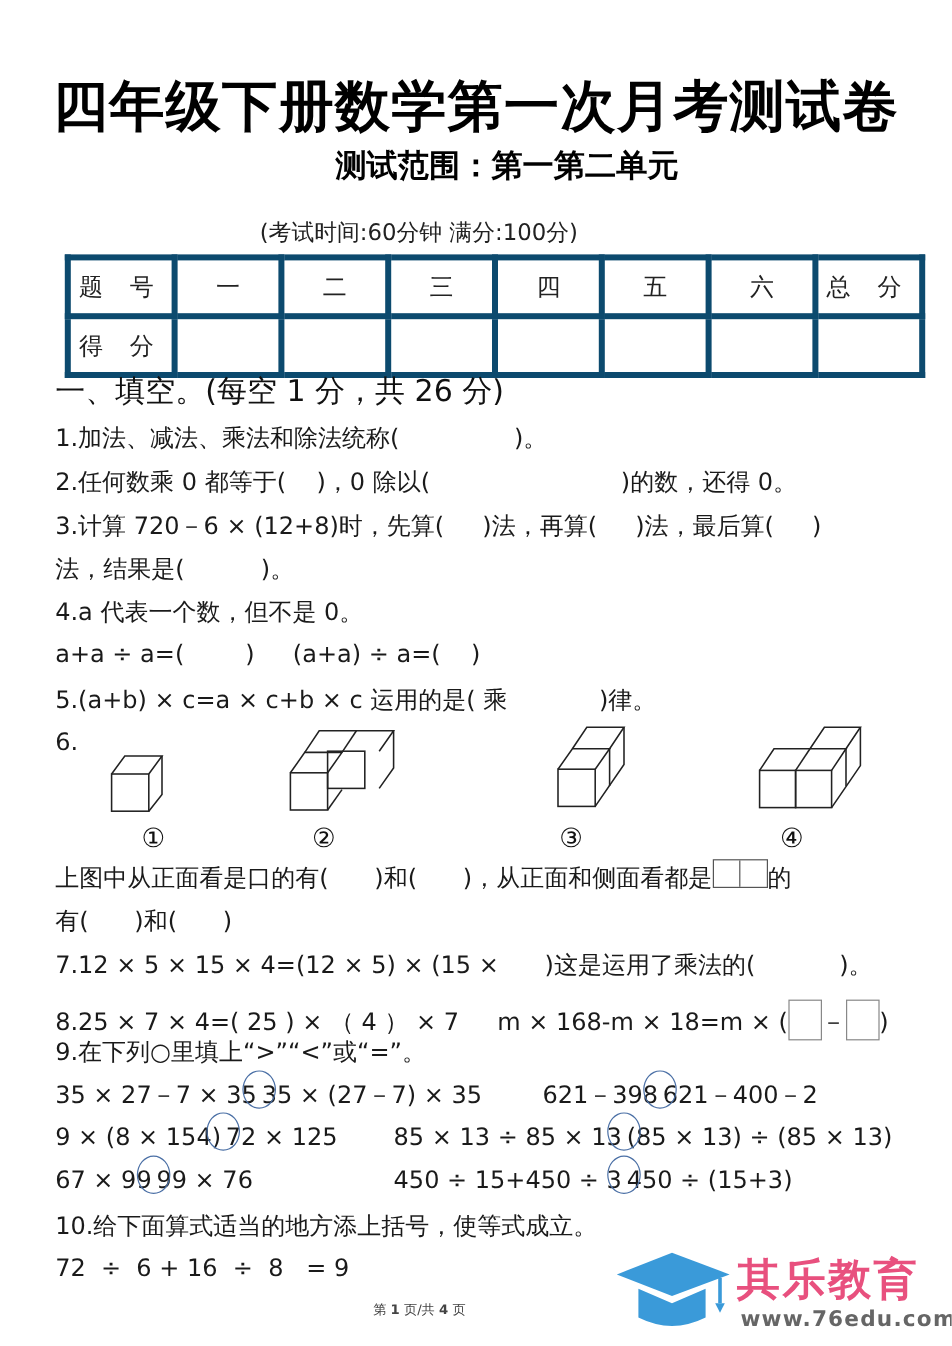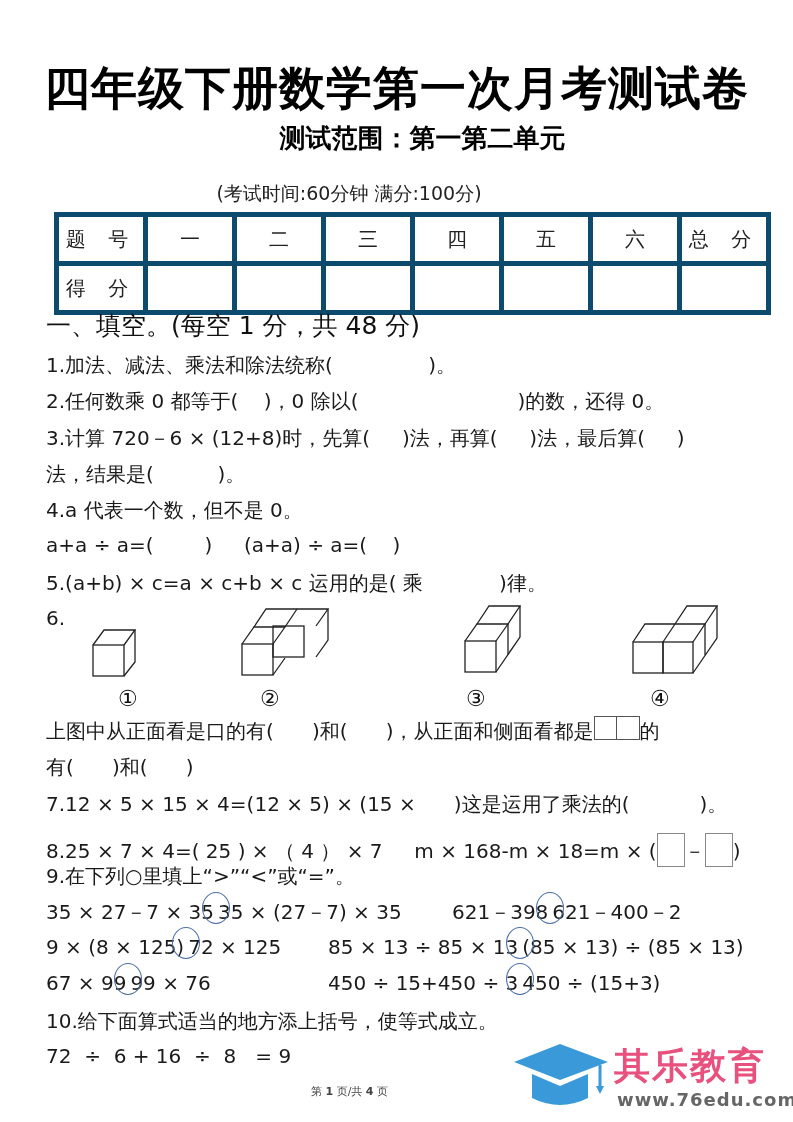--- a/index.html
+++ b/index.html
@@ -56,7 +56,7 @@
 </tbody>
   </table>
 
-<div class="abs section">一、填空。(每空 1 分，共 48 分)</div>
+<div class="abs section">一、填空。(每空 1 分，共 26 分)</div>
 
 <div class="abs line" style="top:352px;">1.加法、减法、乘法和除法统称(               )。</div>
 <div class="abs line" style="top:388px;">2.任何数乘 0 都等于(    )，0 除以(                         )的数，还得 0。</div>

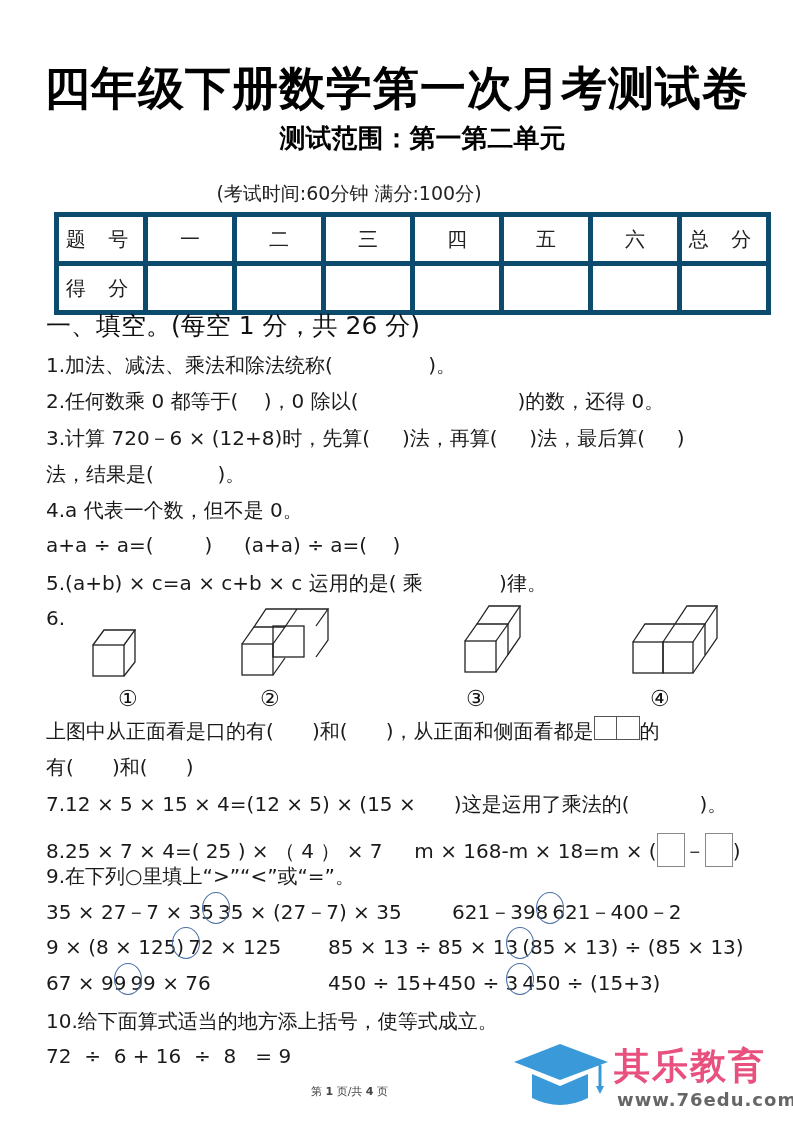--- a/index.html
+++ b/index.html
@@ -119,7 +119,7 @@
 
 <div class="abs line" style="top:899px;"><span>35 × 27－7 × 35</span><span class="circ"></span><span>35 × (27－7) × 35</span></div>
 <div class="abs line" style="top:899px; left:452px;"><span>621－398</span><span class="circ"></span><span>621－400－2</span></div>
-<div class="abs line" style="top:935px;"><span>9 × (8 × 125)</span><span class="circ"></span><span>72 × 125</span></div>
+<div class="abs line" style="top:935px;"><span>9 × (8 × 154)</span><span class="circ"></span><span>72 × 125</span></div>
 <div class="abs line" style="top:935px; left:328px;"><span>85 × 13 ÷ 85 × 13</span><span class="circ"></span><span>(85 × 13) ÷ (85 × 13)</span></div>
 <div class="abs line" style="top:971px;"><span>67 × 99</span><span class="circ"></span><span>99 × 76</span></div>
 <div class="abs line" style="top:971px; left:328px;"><span>450 ÷ 15+450 ÷ 3</span><span class="circ"></span><span>450 ÷ (15+3)</span></div>

